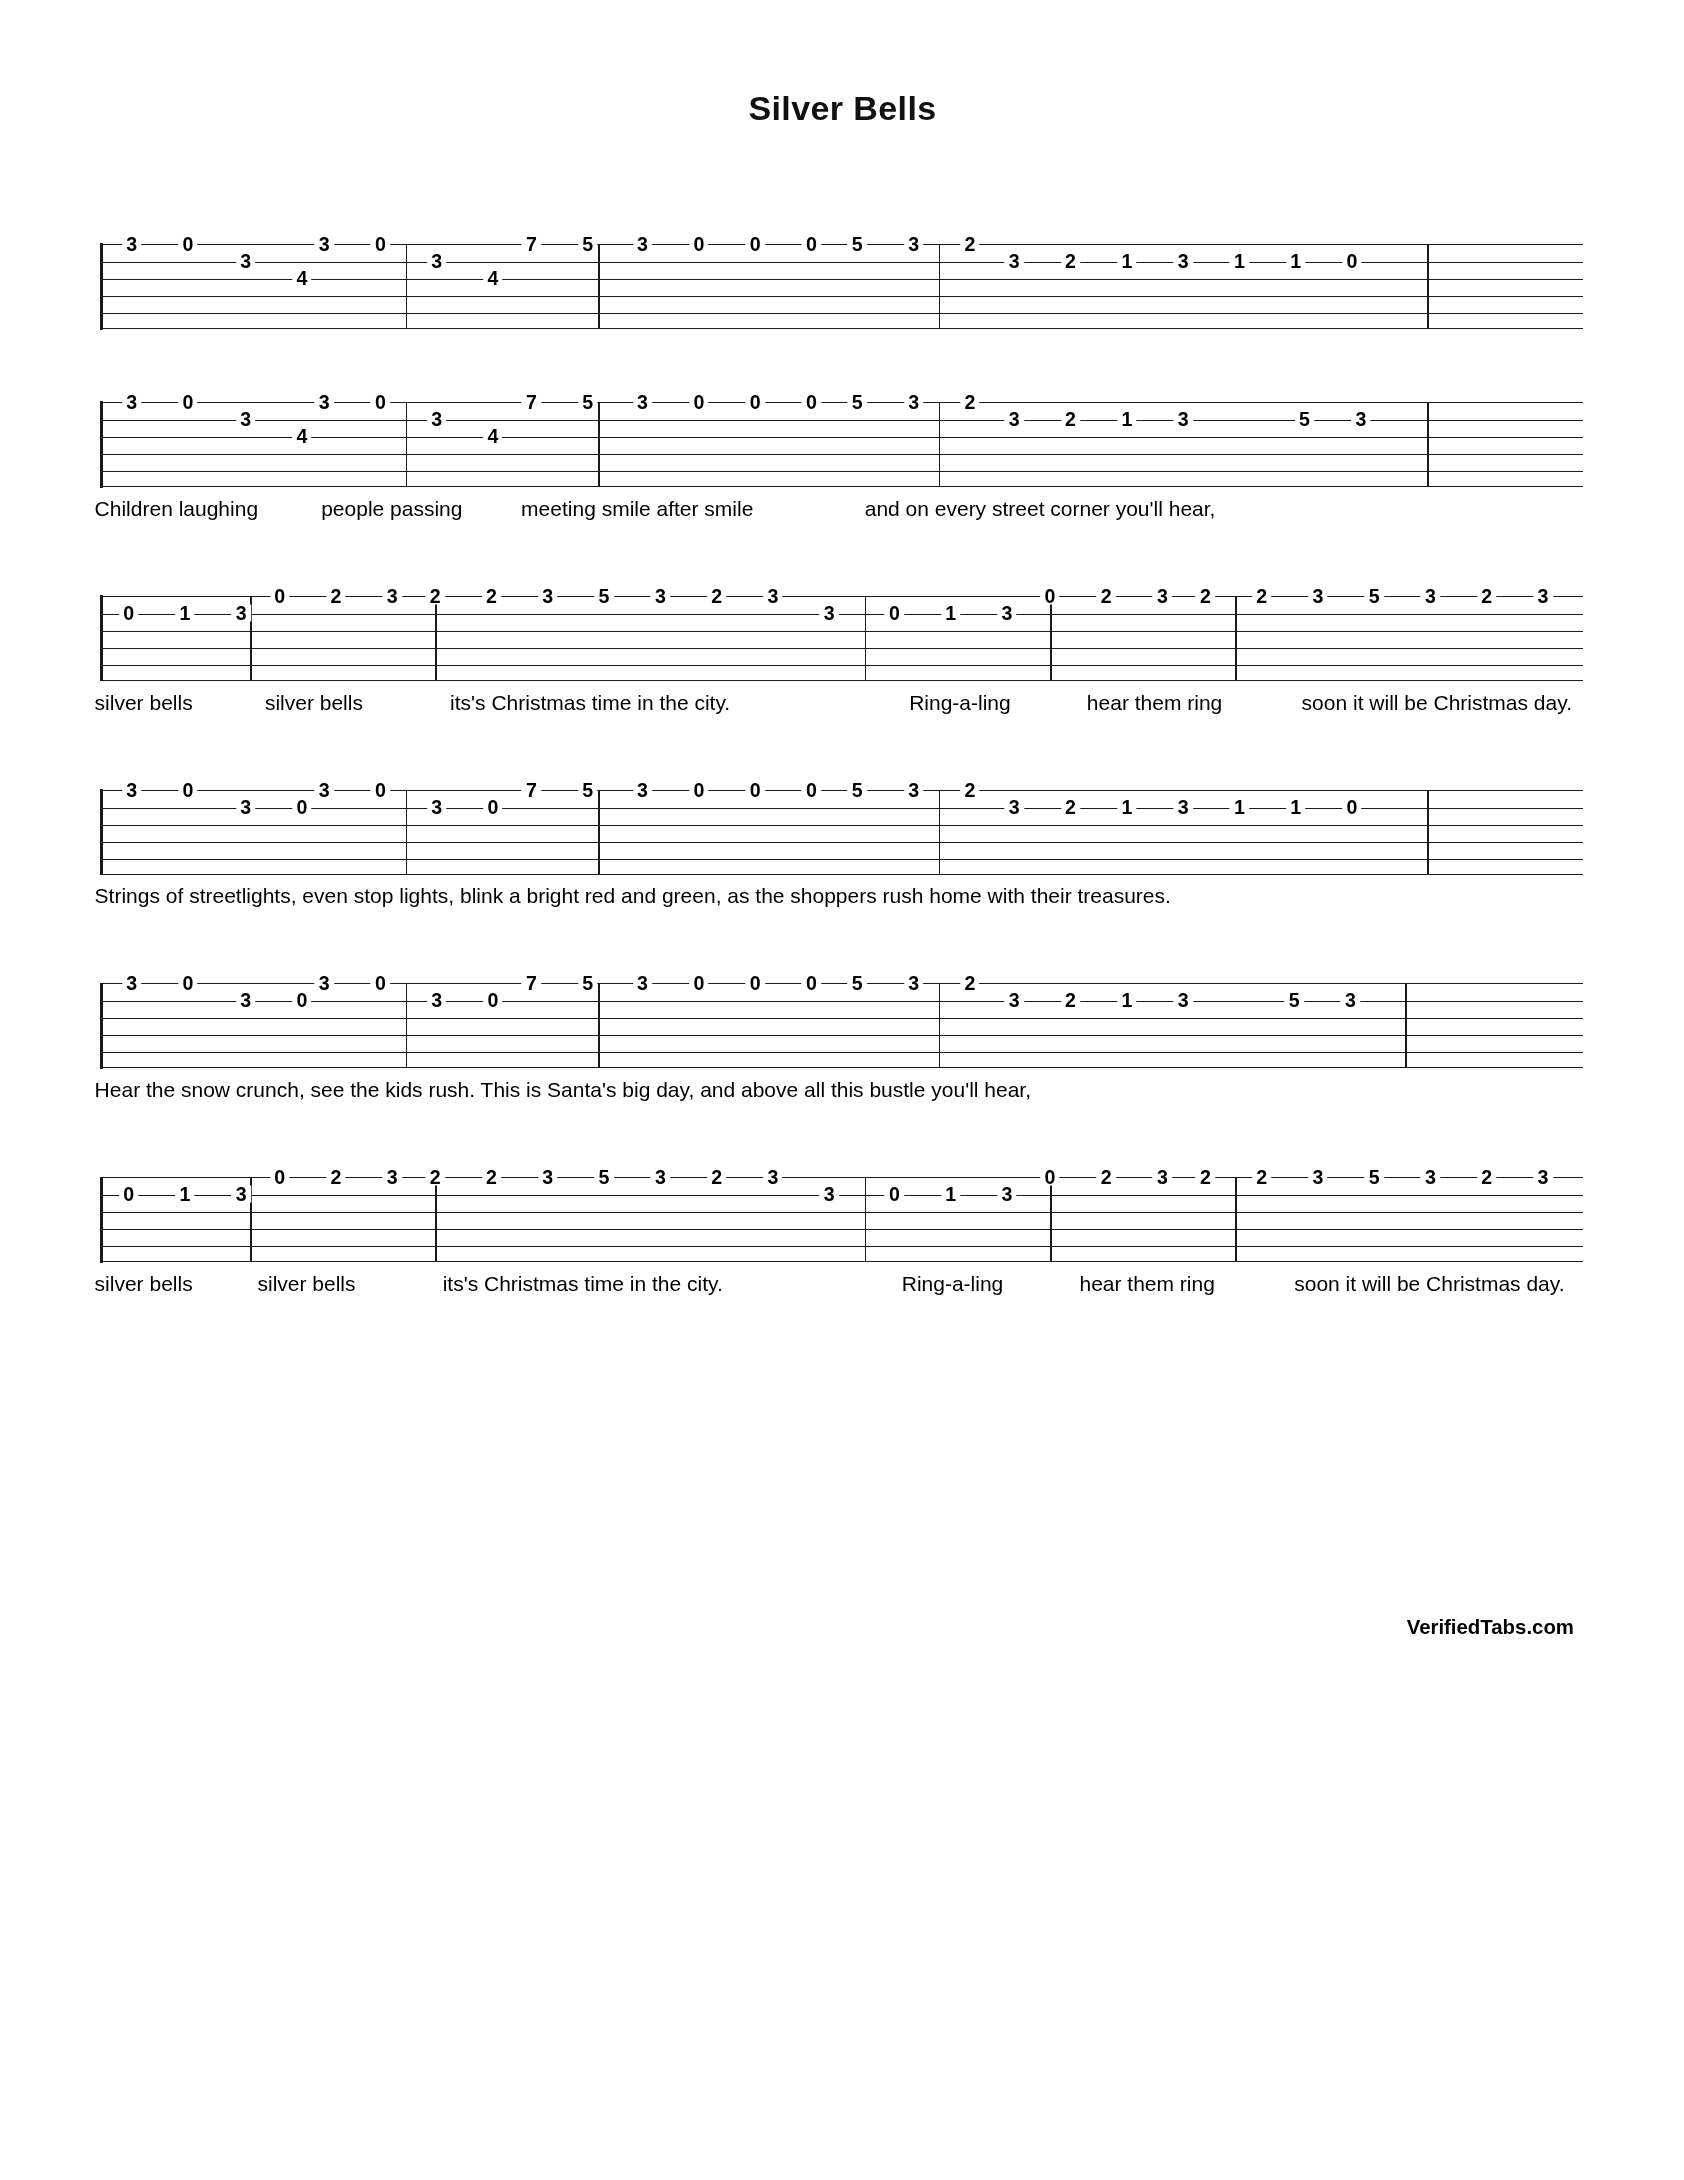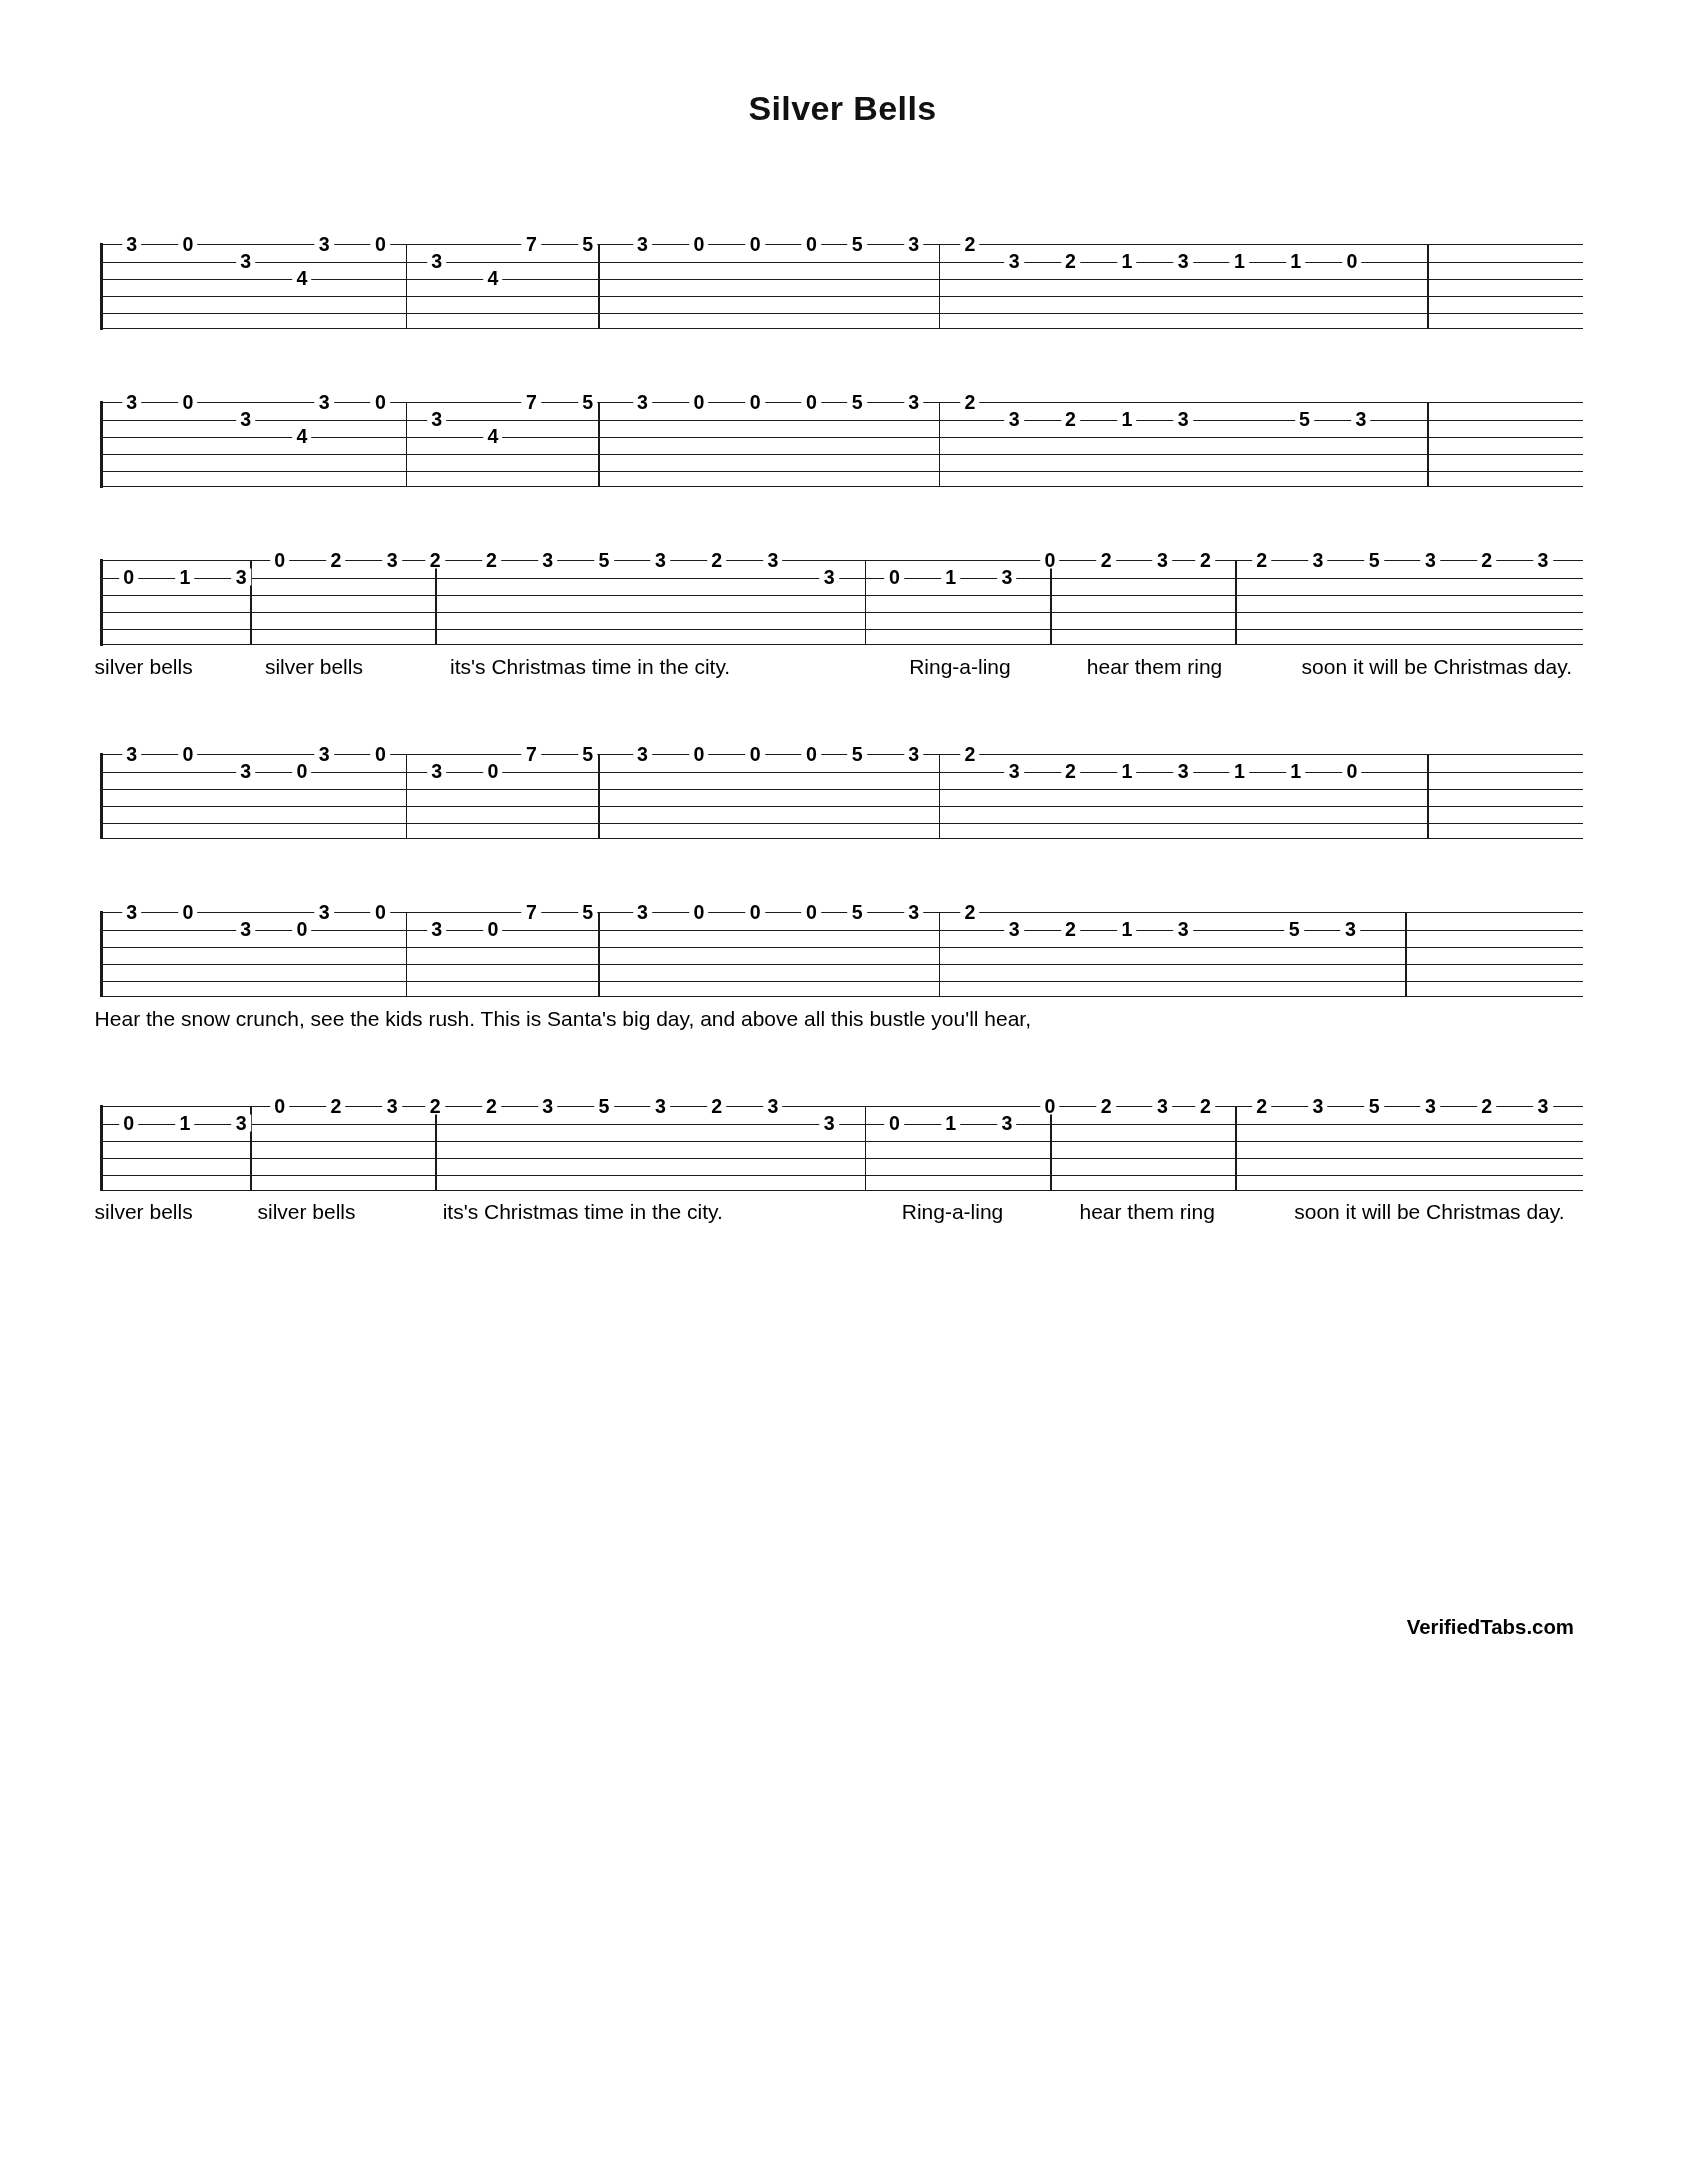--- a/index.html
+++ b/index.html
@@ -198,6 +198,12 @@
           <div class="num" style="left: 73%; top: 48px;">3</div>
           <div class="num" style="left: 81.2%; top: 48px;">5</div>
           <div class="num" style="left: 85%; top: 48px;">3</div>
+        </div>
+        <div class="lyrics">
+          <div class="lyric" style="left: -0.5%;">Children laughing</div>
+          <div class="lyric" style="left: 14.8%;">people passing</div>
+          <div class="lyric" style="left: 28.3%;">meeting smile after smile</div>
+          <div class="lyric" style="left: 51.5%;">and on every street corner you'll hear,</div>
         </div>
       </div>
       <div class="system">

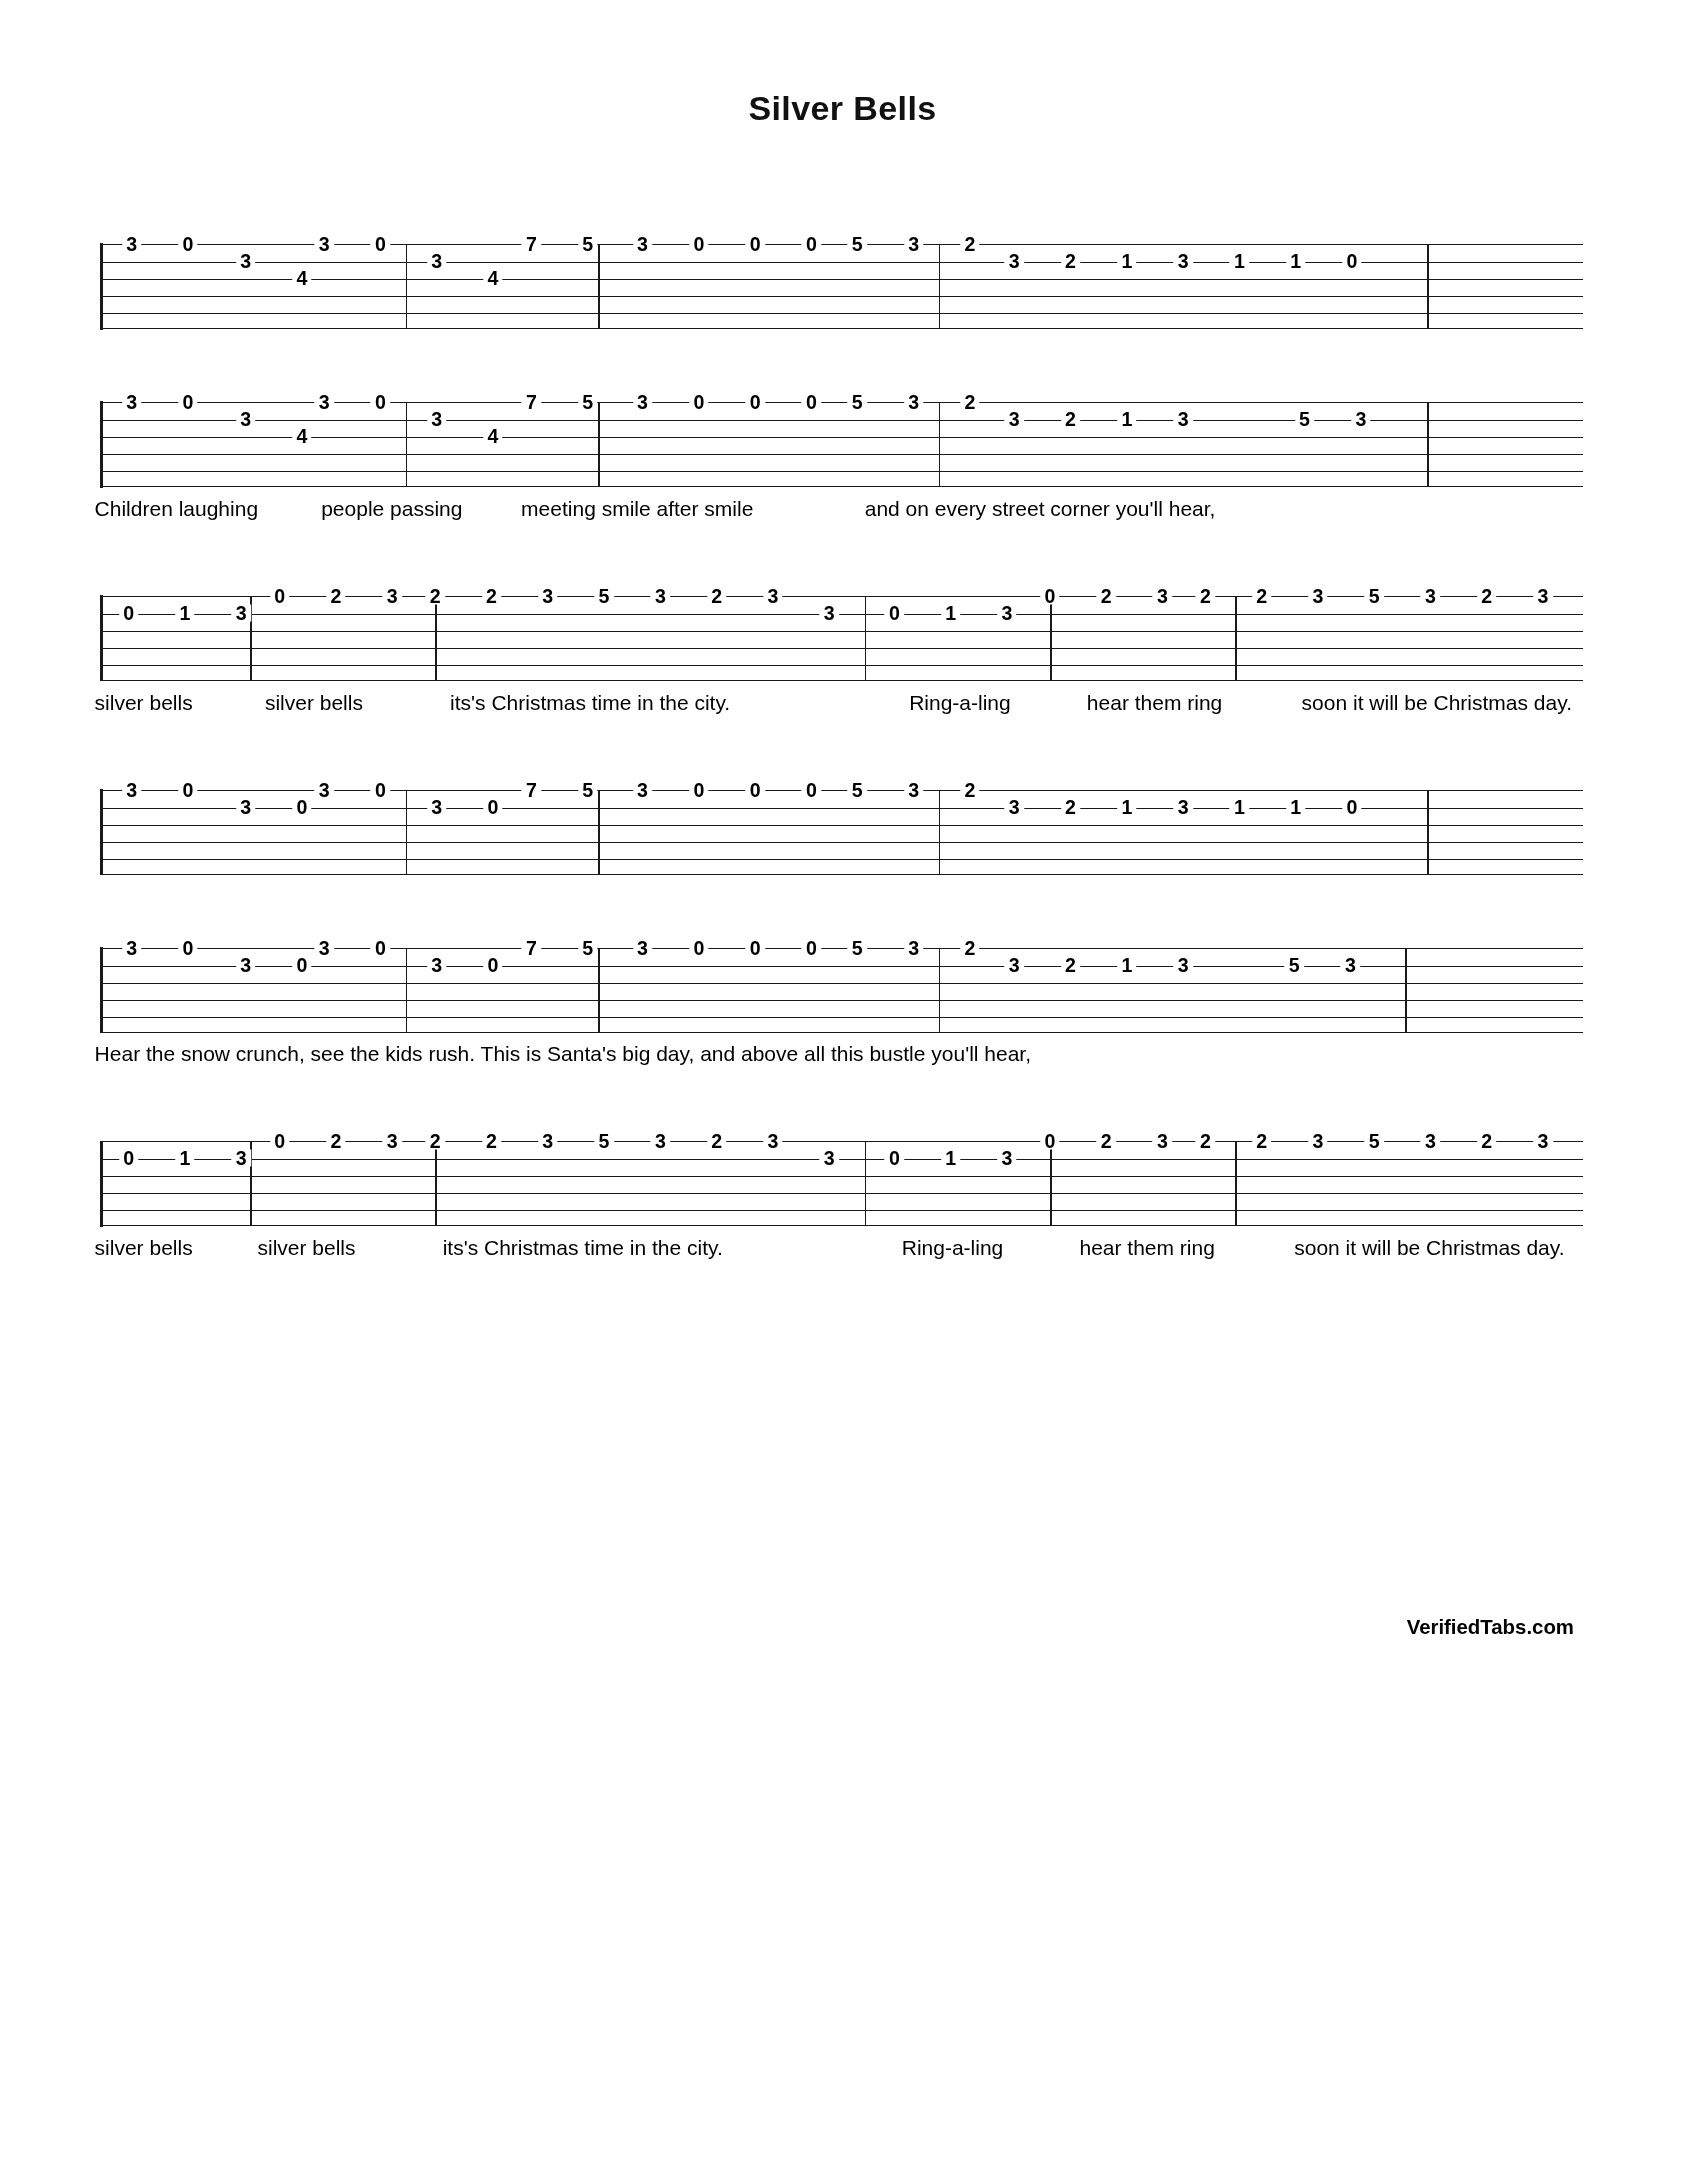--- a/index.html
+++ b/index.html
@@ -295,6 +295,9 @@
           <div class="num" style="left: 80.6%; top: 48px;">1</div>
           <div class="num" style="left: 84.4%; top: 48px;">0</div>
         </div>
+        <div class="lyrics">
+          <div class="lyric" style="left: -0.5%;">Strings of streetlights, even stop lights, blink a bright red and green, as the shoppers rush home with their treasures.</div>
+        </div>
       </div>
       <div class="system">
         <div class="staff-wrap">

